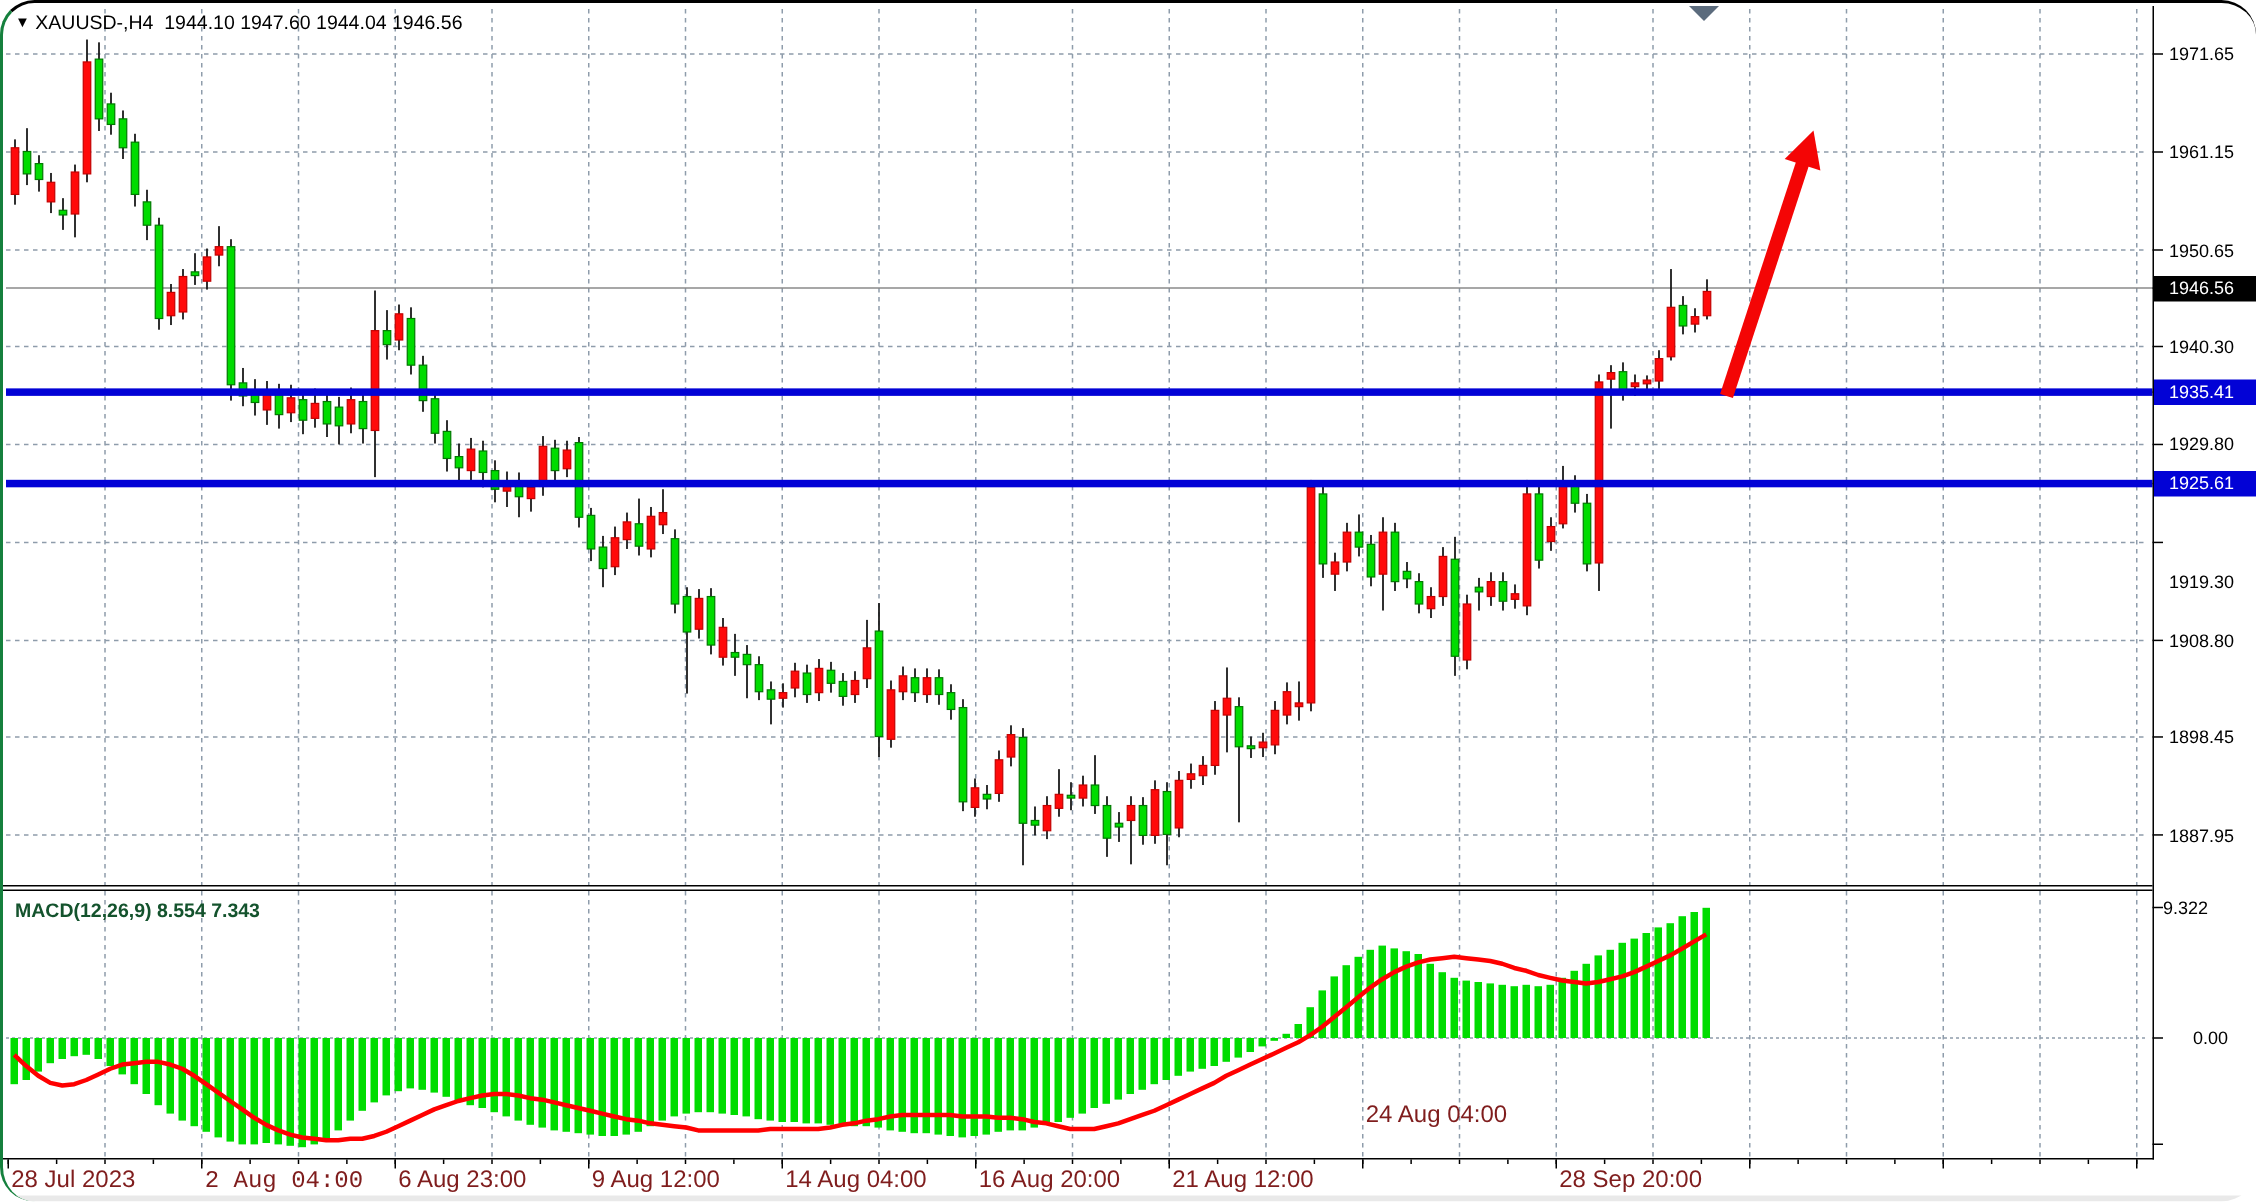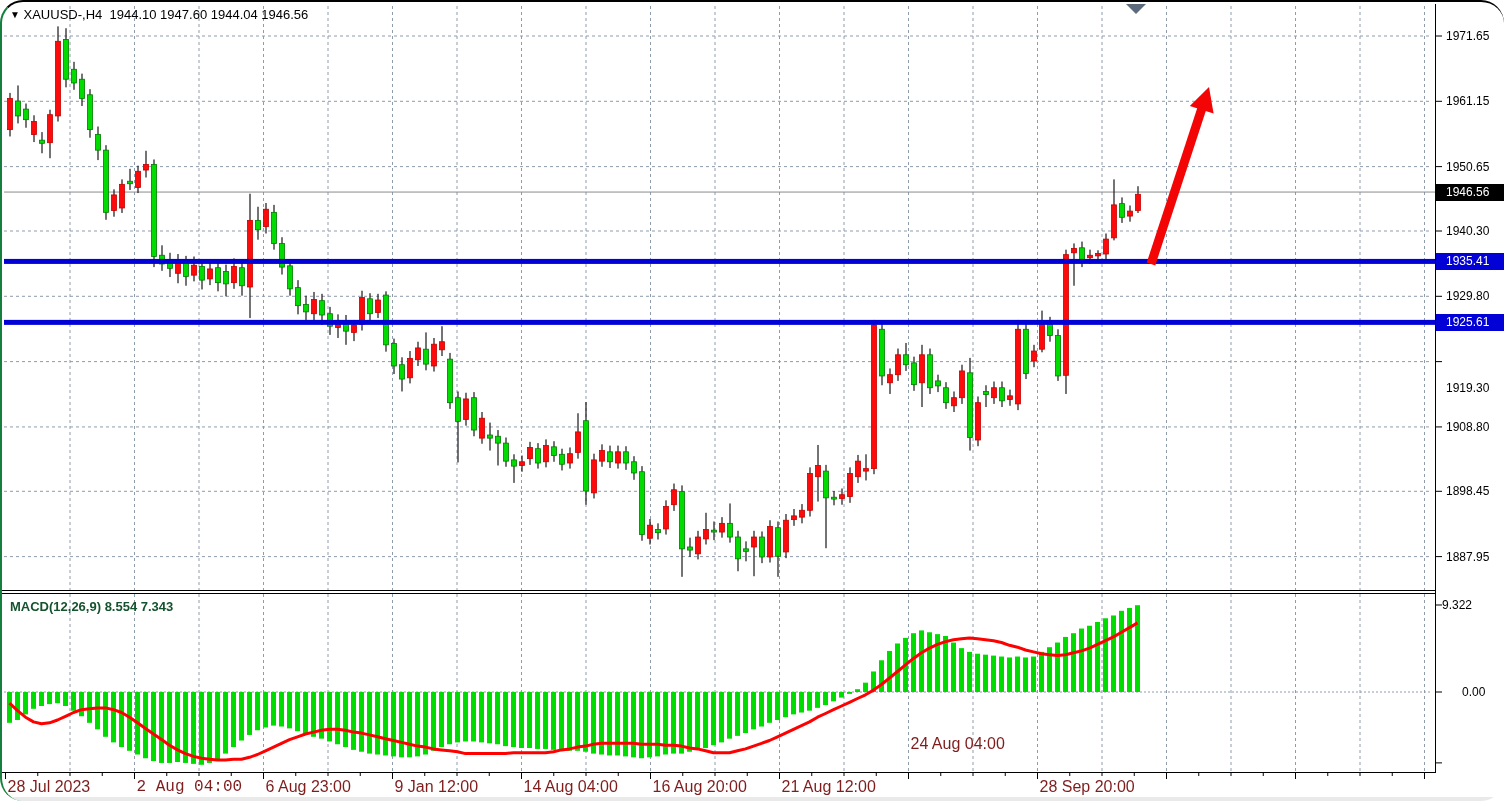--- a/index.html
+++ b/index.html
@@ -625,7 +625,7 @@
     <div class="abs axis-label date-label" style="top: 777px; left: 5.5px;">28 Jul 2023</div>
     <div class="abs axis-label date-label" style="top: 777px; left: 134.5px; font-family: Liberation Mono, monospace;">2 Aug 04:00</div>
     <div class="abs axis-label date-label" style="top: 777px; left: 263.5px;">6 Aug 23:00</div>
-    <div class="abs axis-label date-label" style="top: 777px; left: 392.5px;">9 Jan 12:00</div>
+    <div class="abs axis-label date-label" style="top: 777px; left: 392.5px;">9 Aug 12:00</div>
     <div class="abs axis-label date-label" style="top: 777px; left: 521.5px;">14 Aug 04:00</div>
     <div class="abs axis-label date-label" style="top: 777px; left: 650.5px;">16 Aug 20:00</div>
     <div class="abs axis-label date-label" style="top: 777px; left: 779.5px;">21 Aug 12:00</div>

